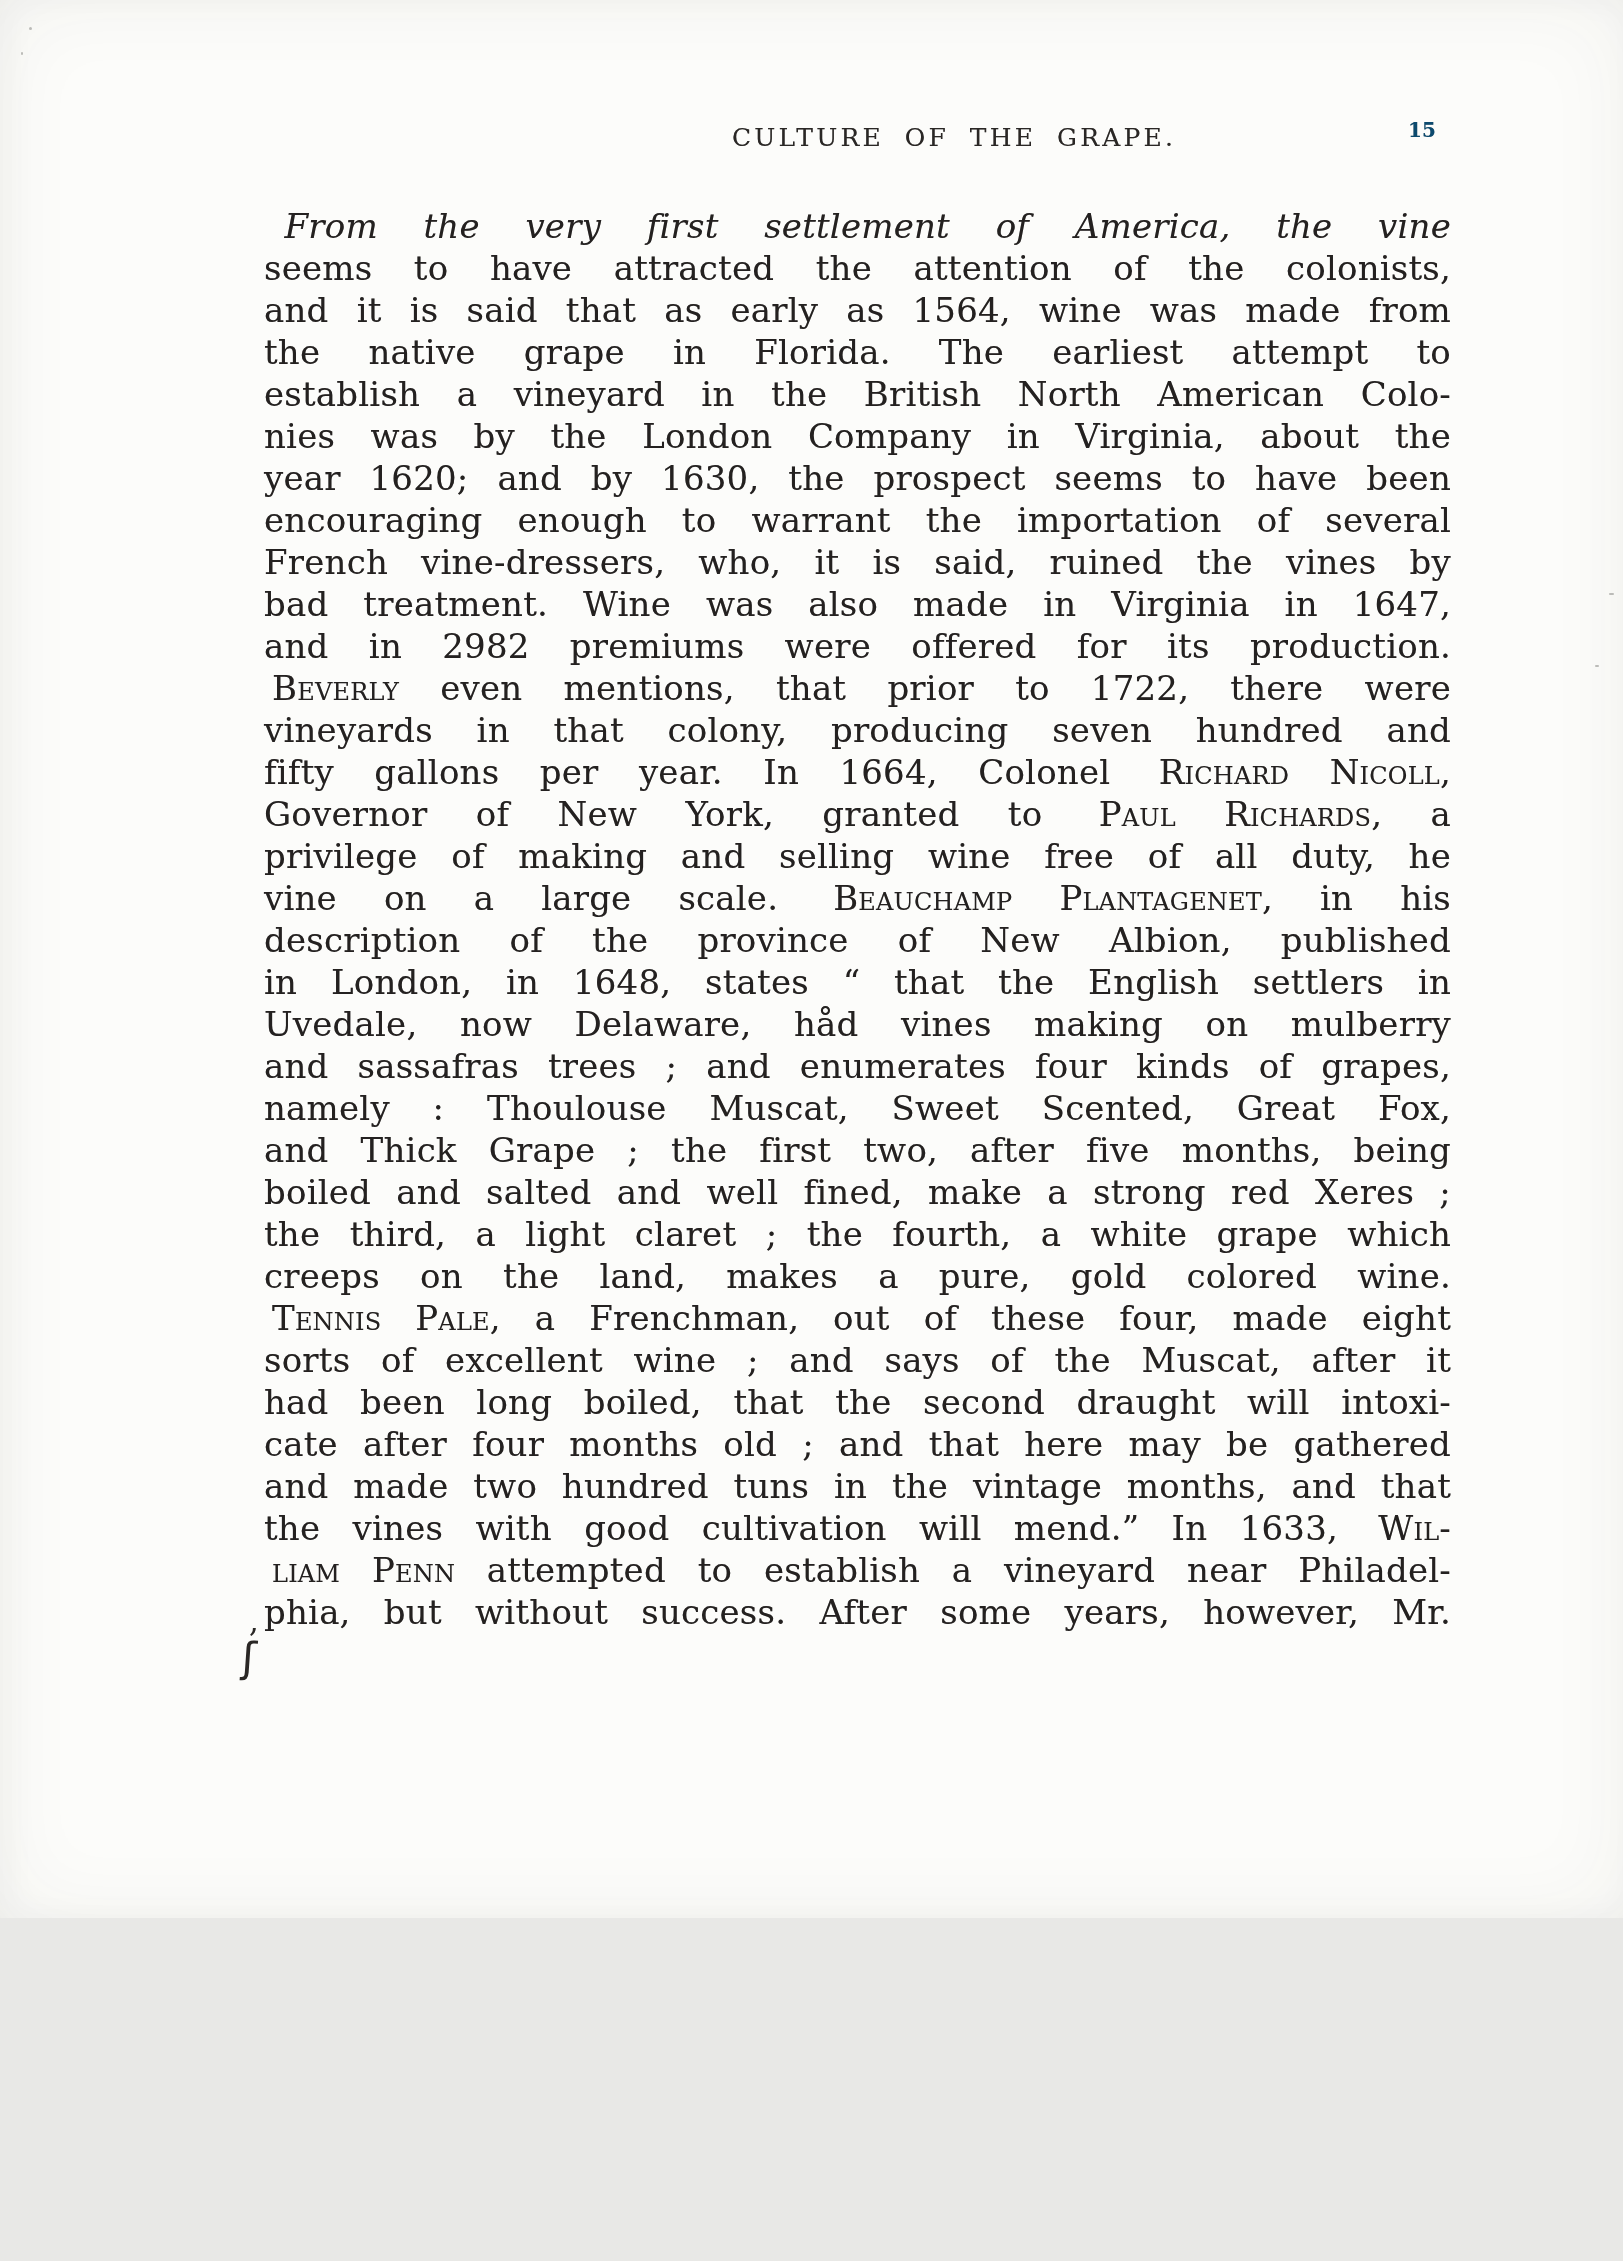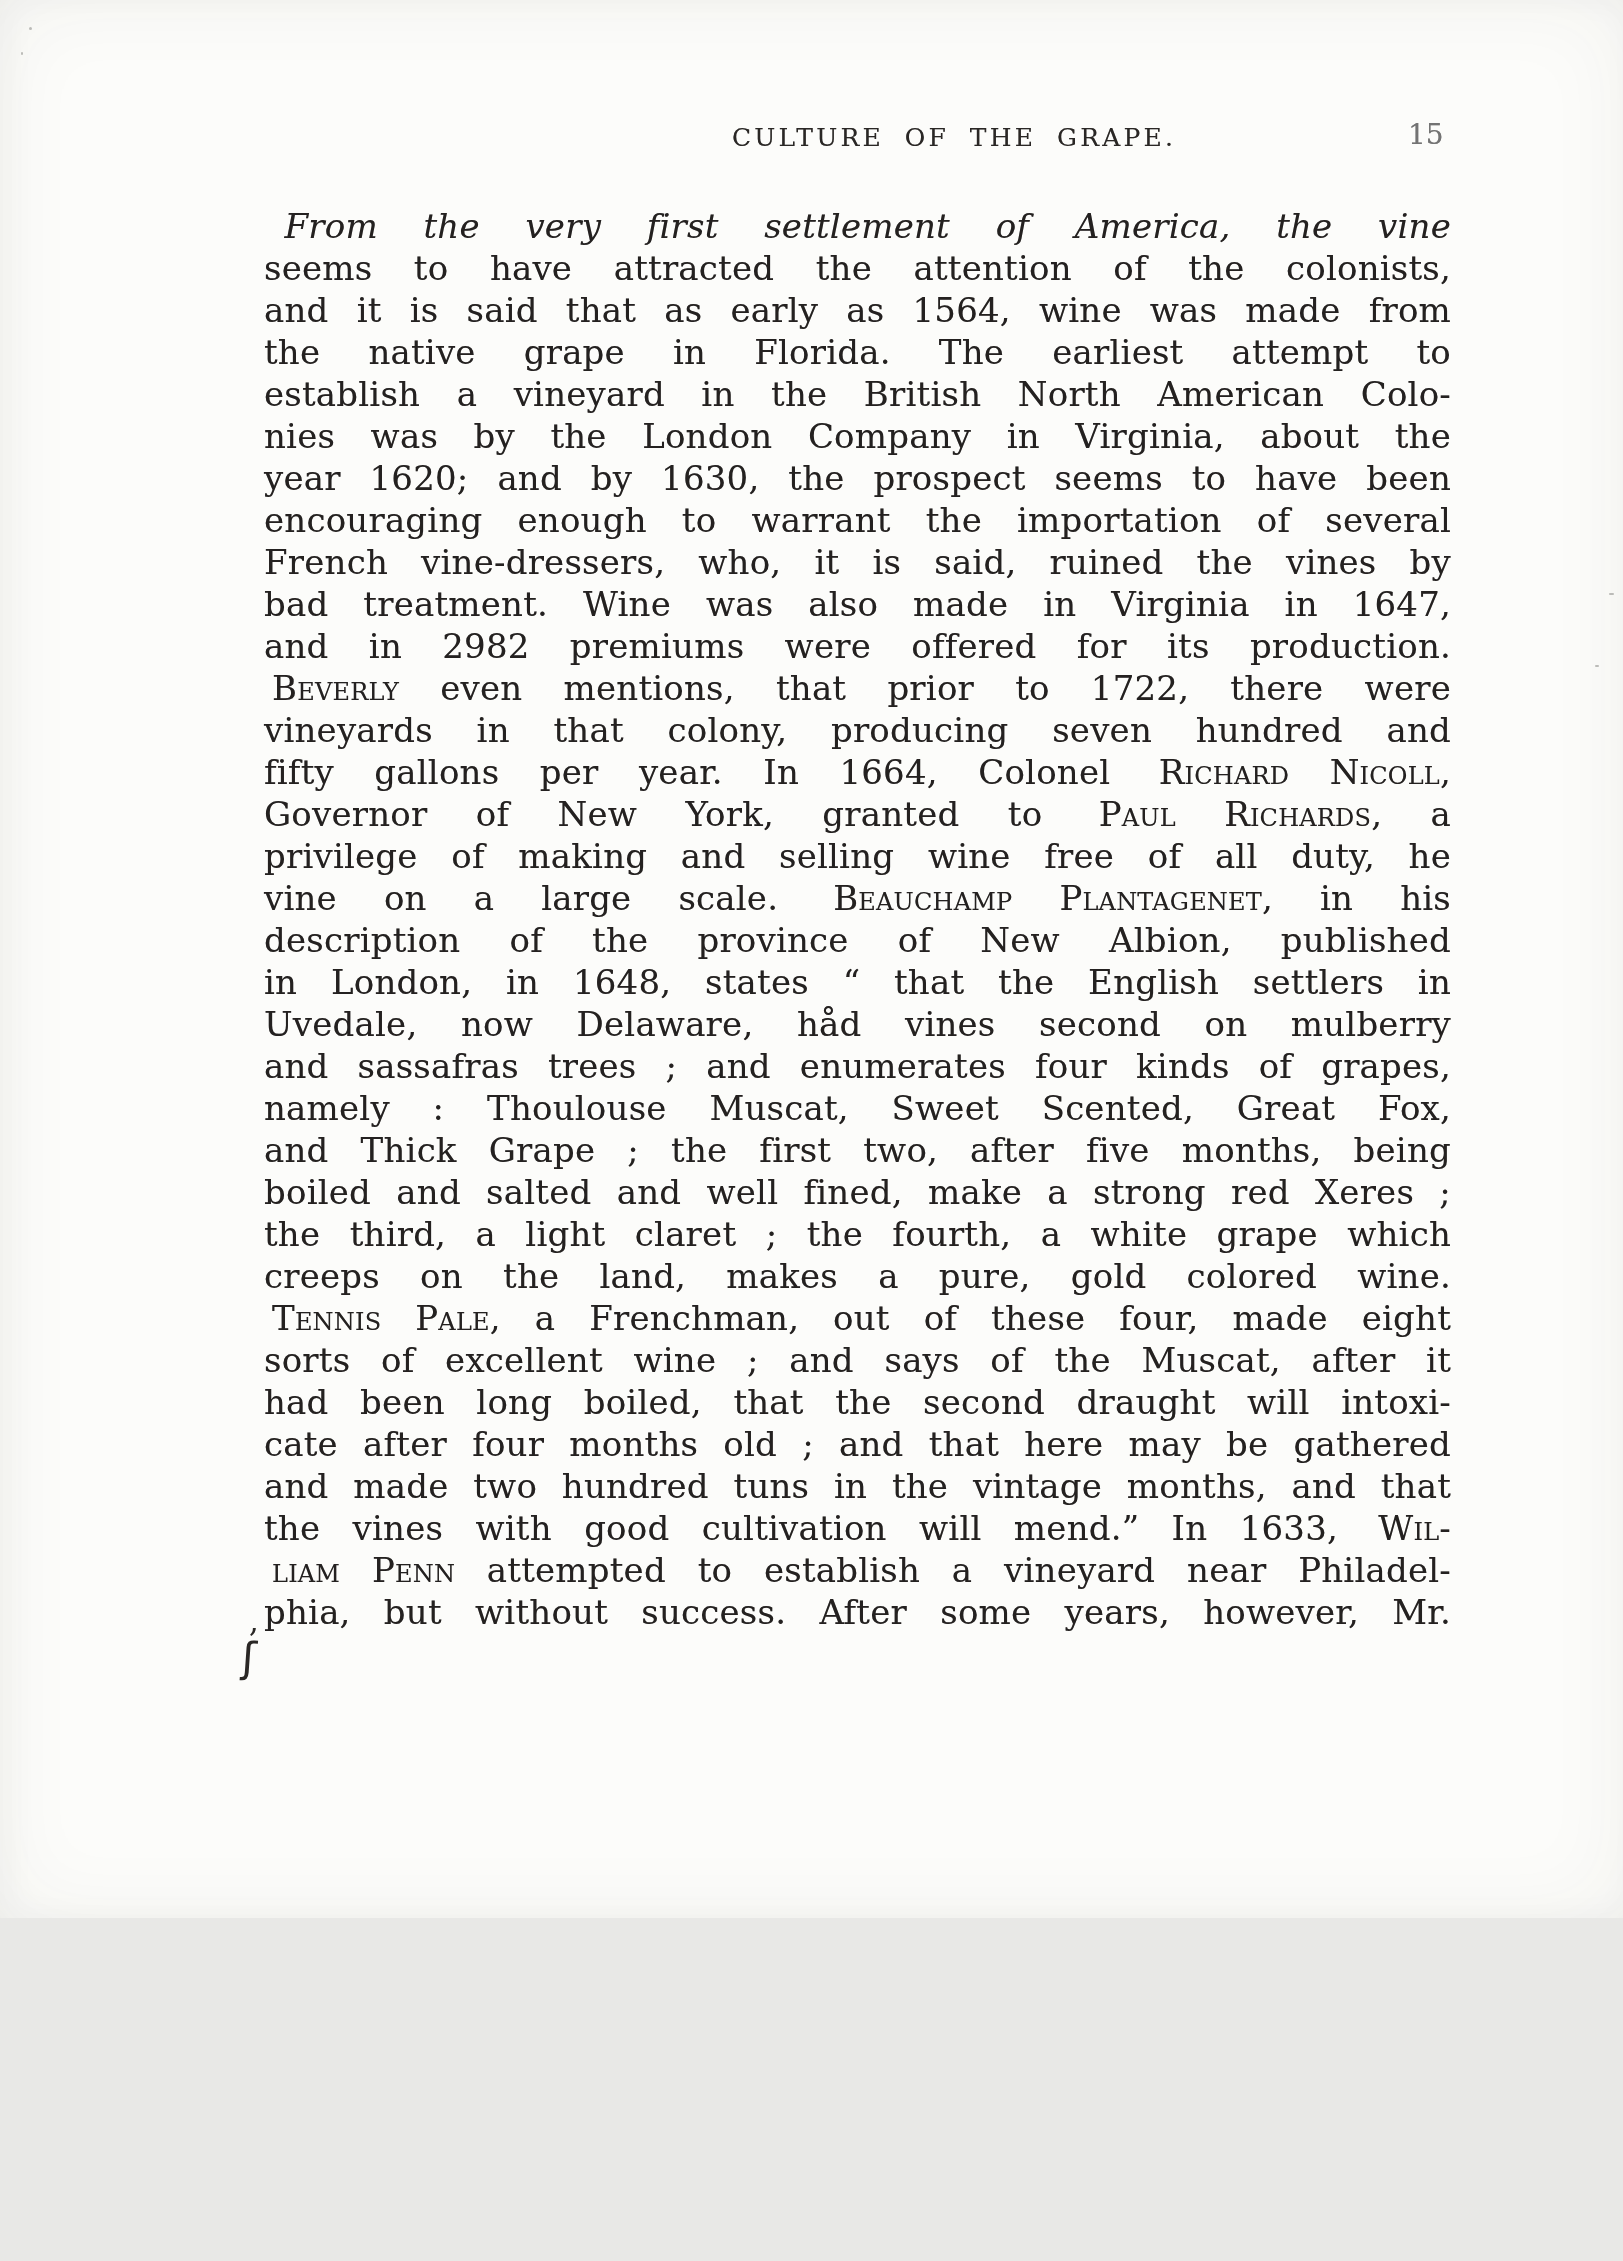--- a/index.html
+++ b/index.html
@@ -36,9 +36,10 @@
     position: absolute;
     left: 1408px;
     top: 118px;
-    font-size: 28px;
-    color: #737373;
+    font-size: 20px;
+    color: #0c4a6e;
     text-shadow: 0 0 0.5px rgba(0,0,0,0.3);
+    font-weight: bold;
   }
   
   .body-lines {

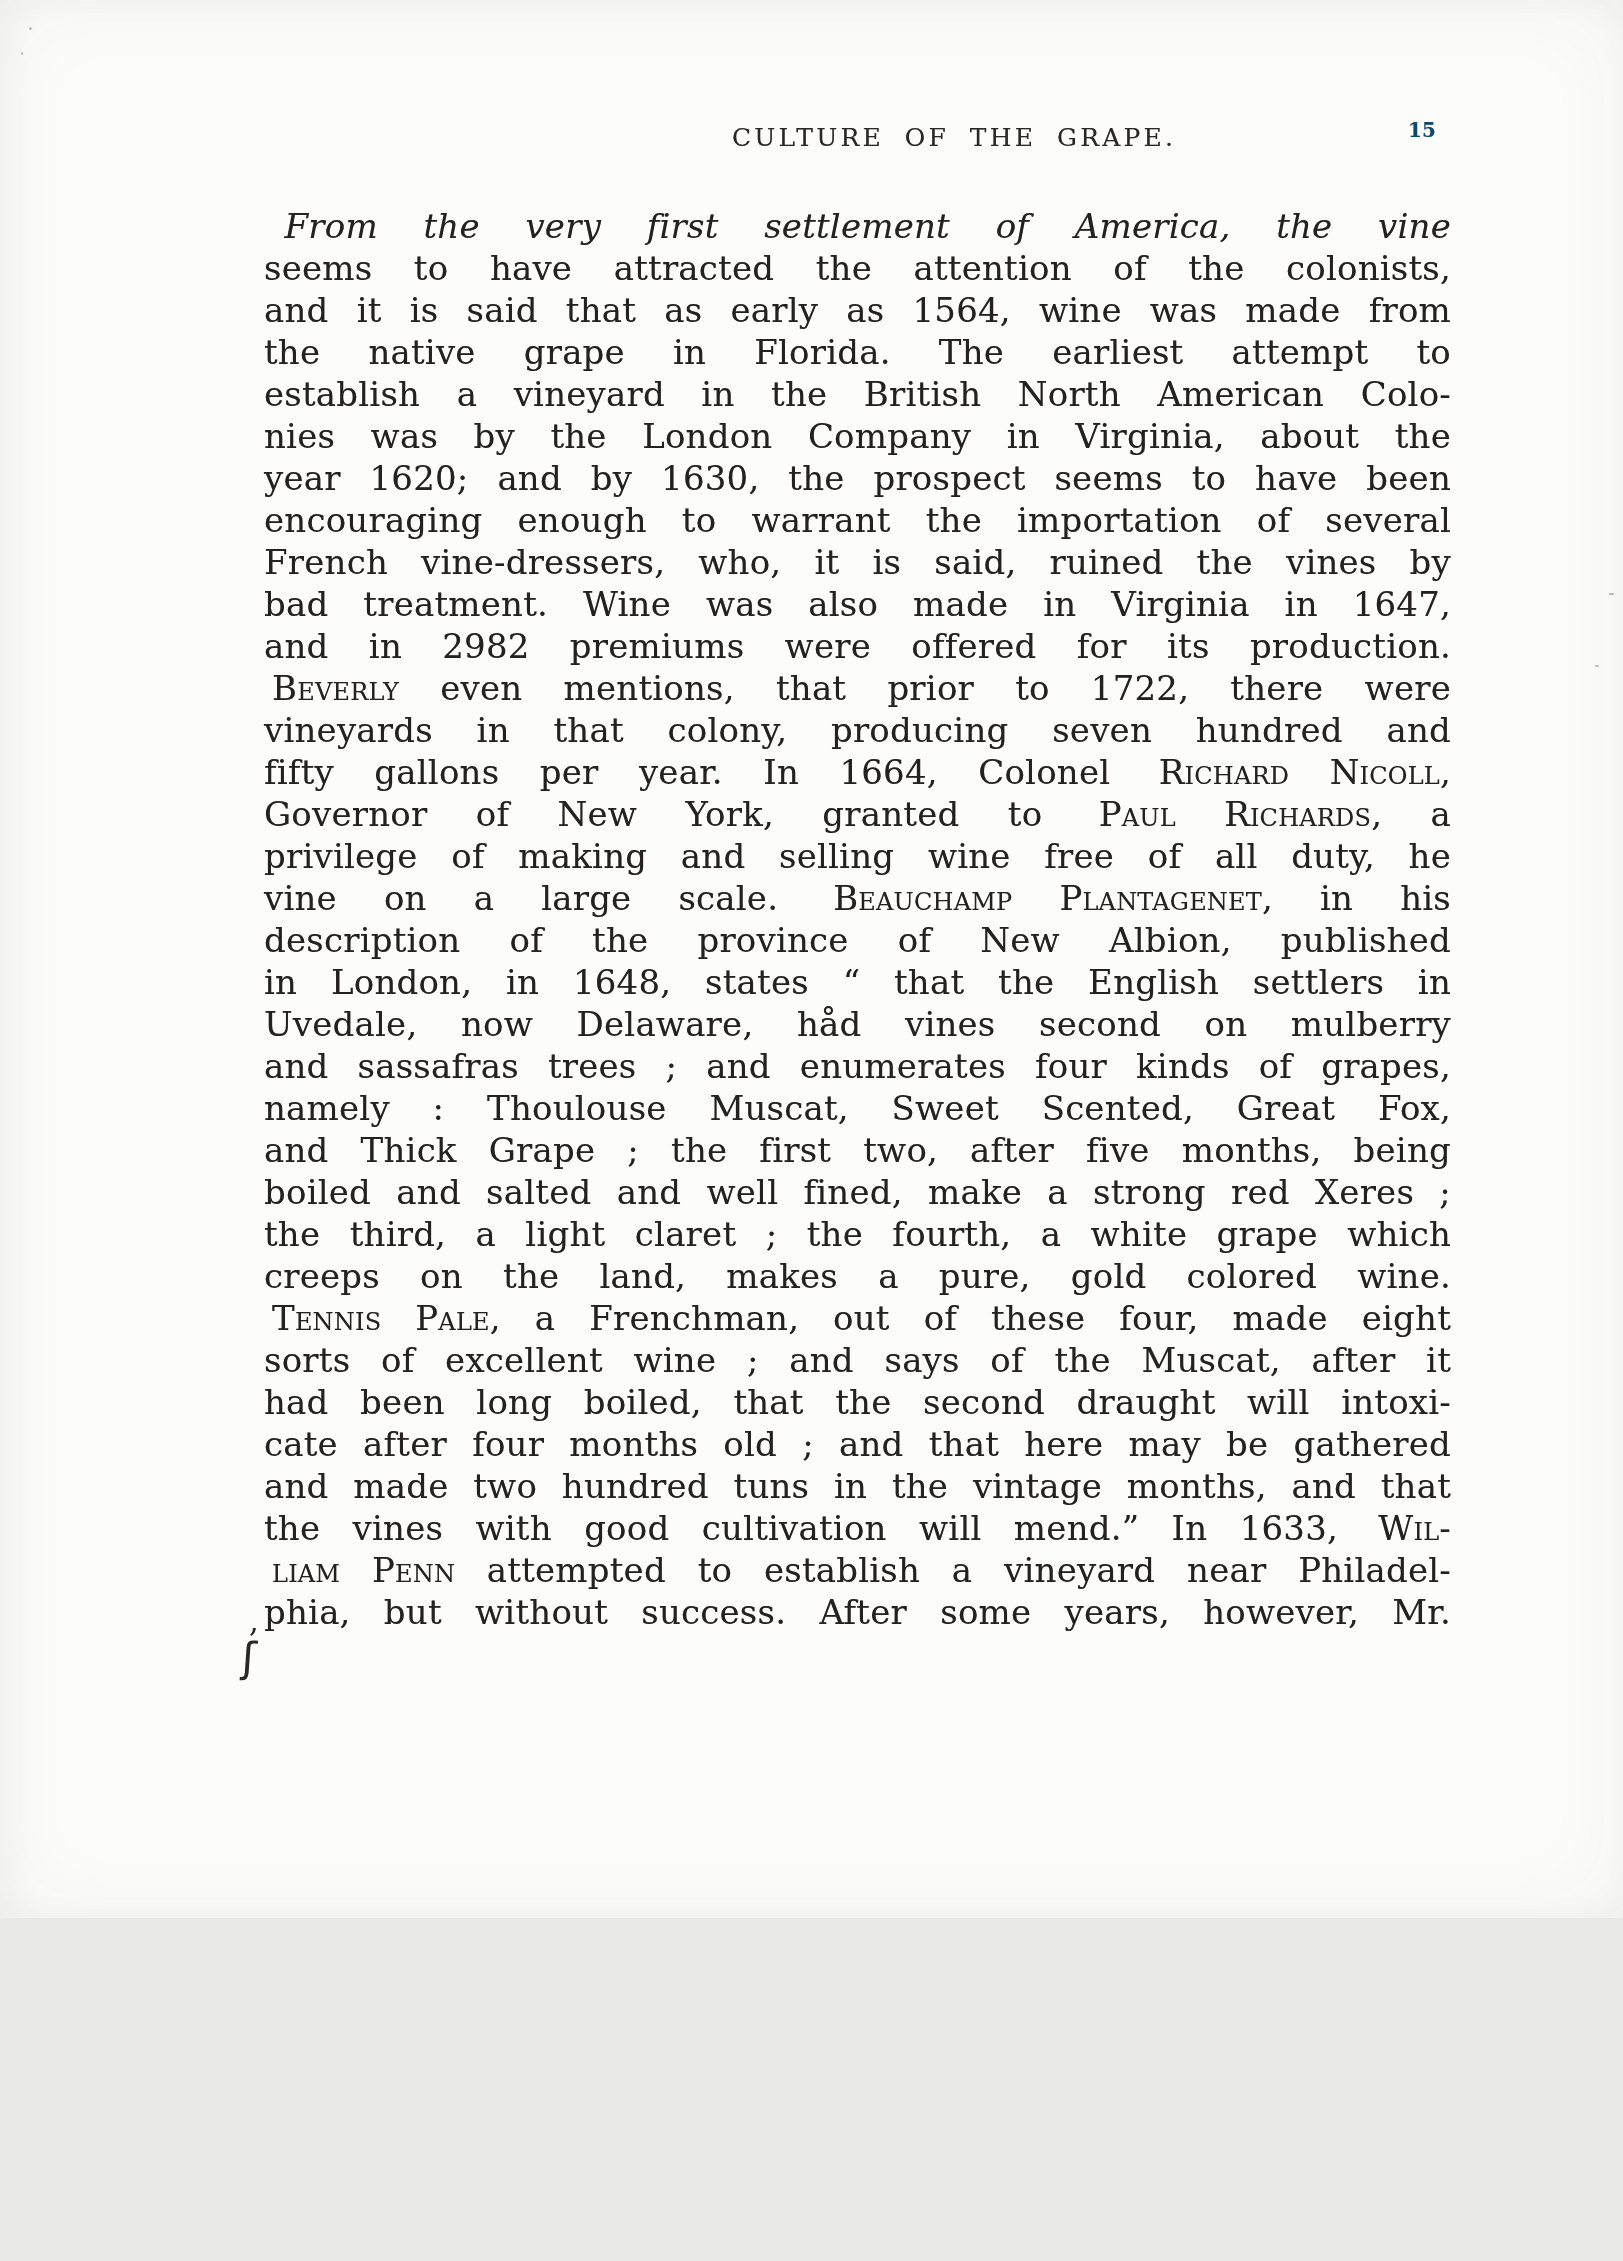--- a/index.html
+++ b/index.html
@@ -138,7 +138,7 @@
       <div class="line"><span>vine on a large scale. </span><span class="sc">Beauchamp Plantagenet</span><span>, in his</span></div>
       <div class="line"><span>description of the province of New Albion, published</span></div>
       <div class="line"><span>in London, in 1648, states “ that the English settlers in</span></div>
-      <div class="line"><span>Uvedale, now Delaware, håd vines second on mulberry</span></div>
+      <div class="line"><span>Uvedale, now Delaware, håd vines making on mulberry</span></div>
       <div class="line"><span>and sassafras trees ; and enumerates four kinds of grapes,</span></div>
       <div class="line"><span>namely : Thoulouse Muscat, Sweet Scented, Great Fox,</span></div>
       <div class="line"><span>and Thick Grape ; the first two, after five months, being</span></div>

